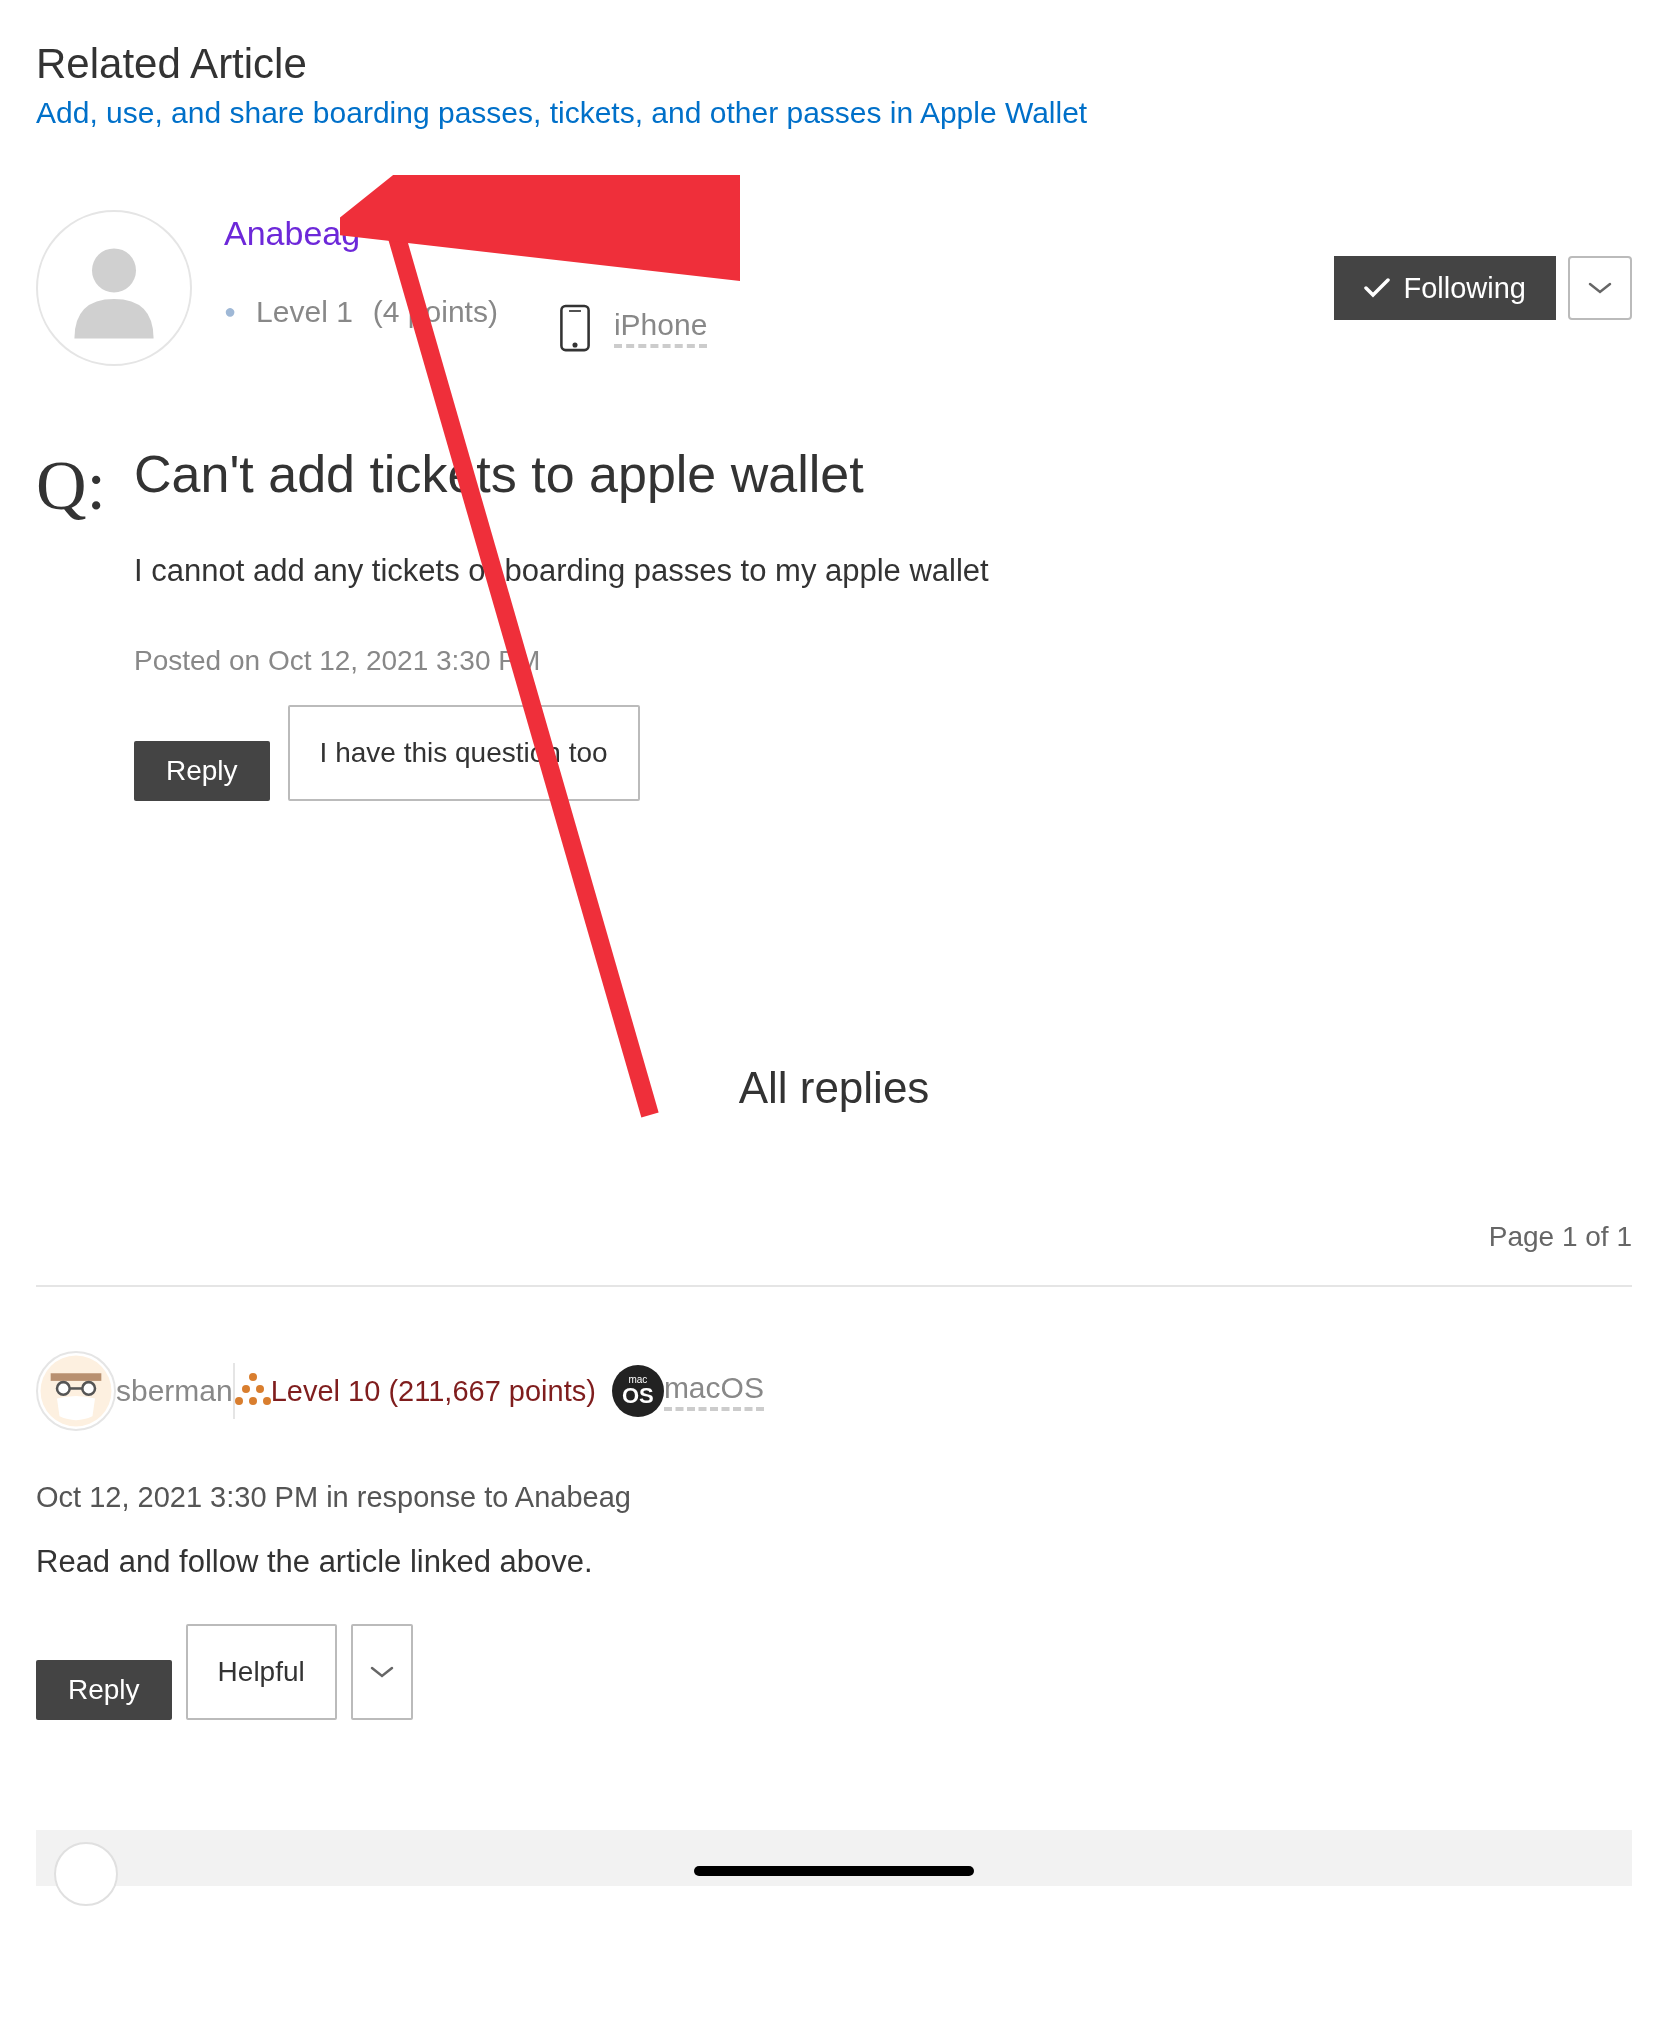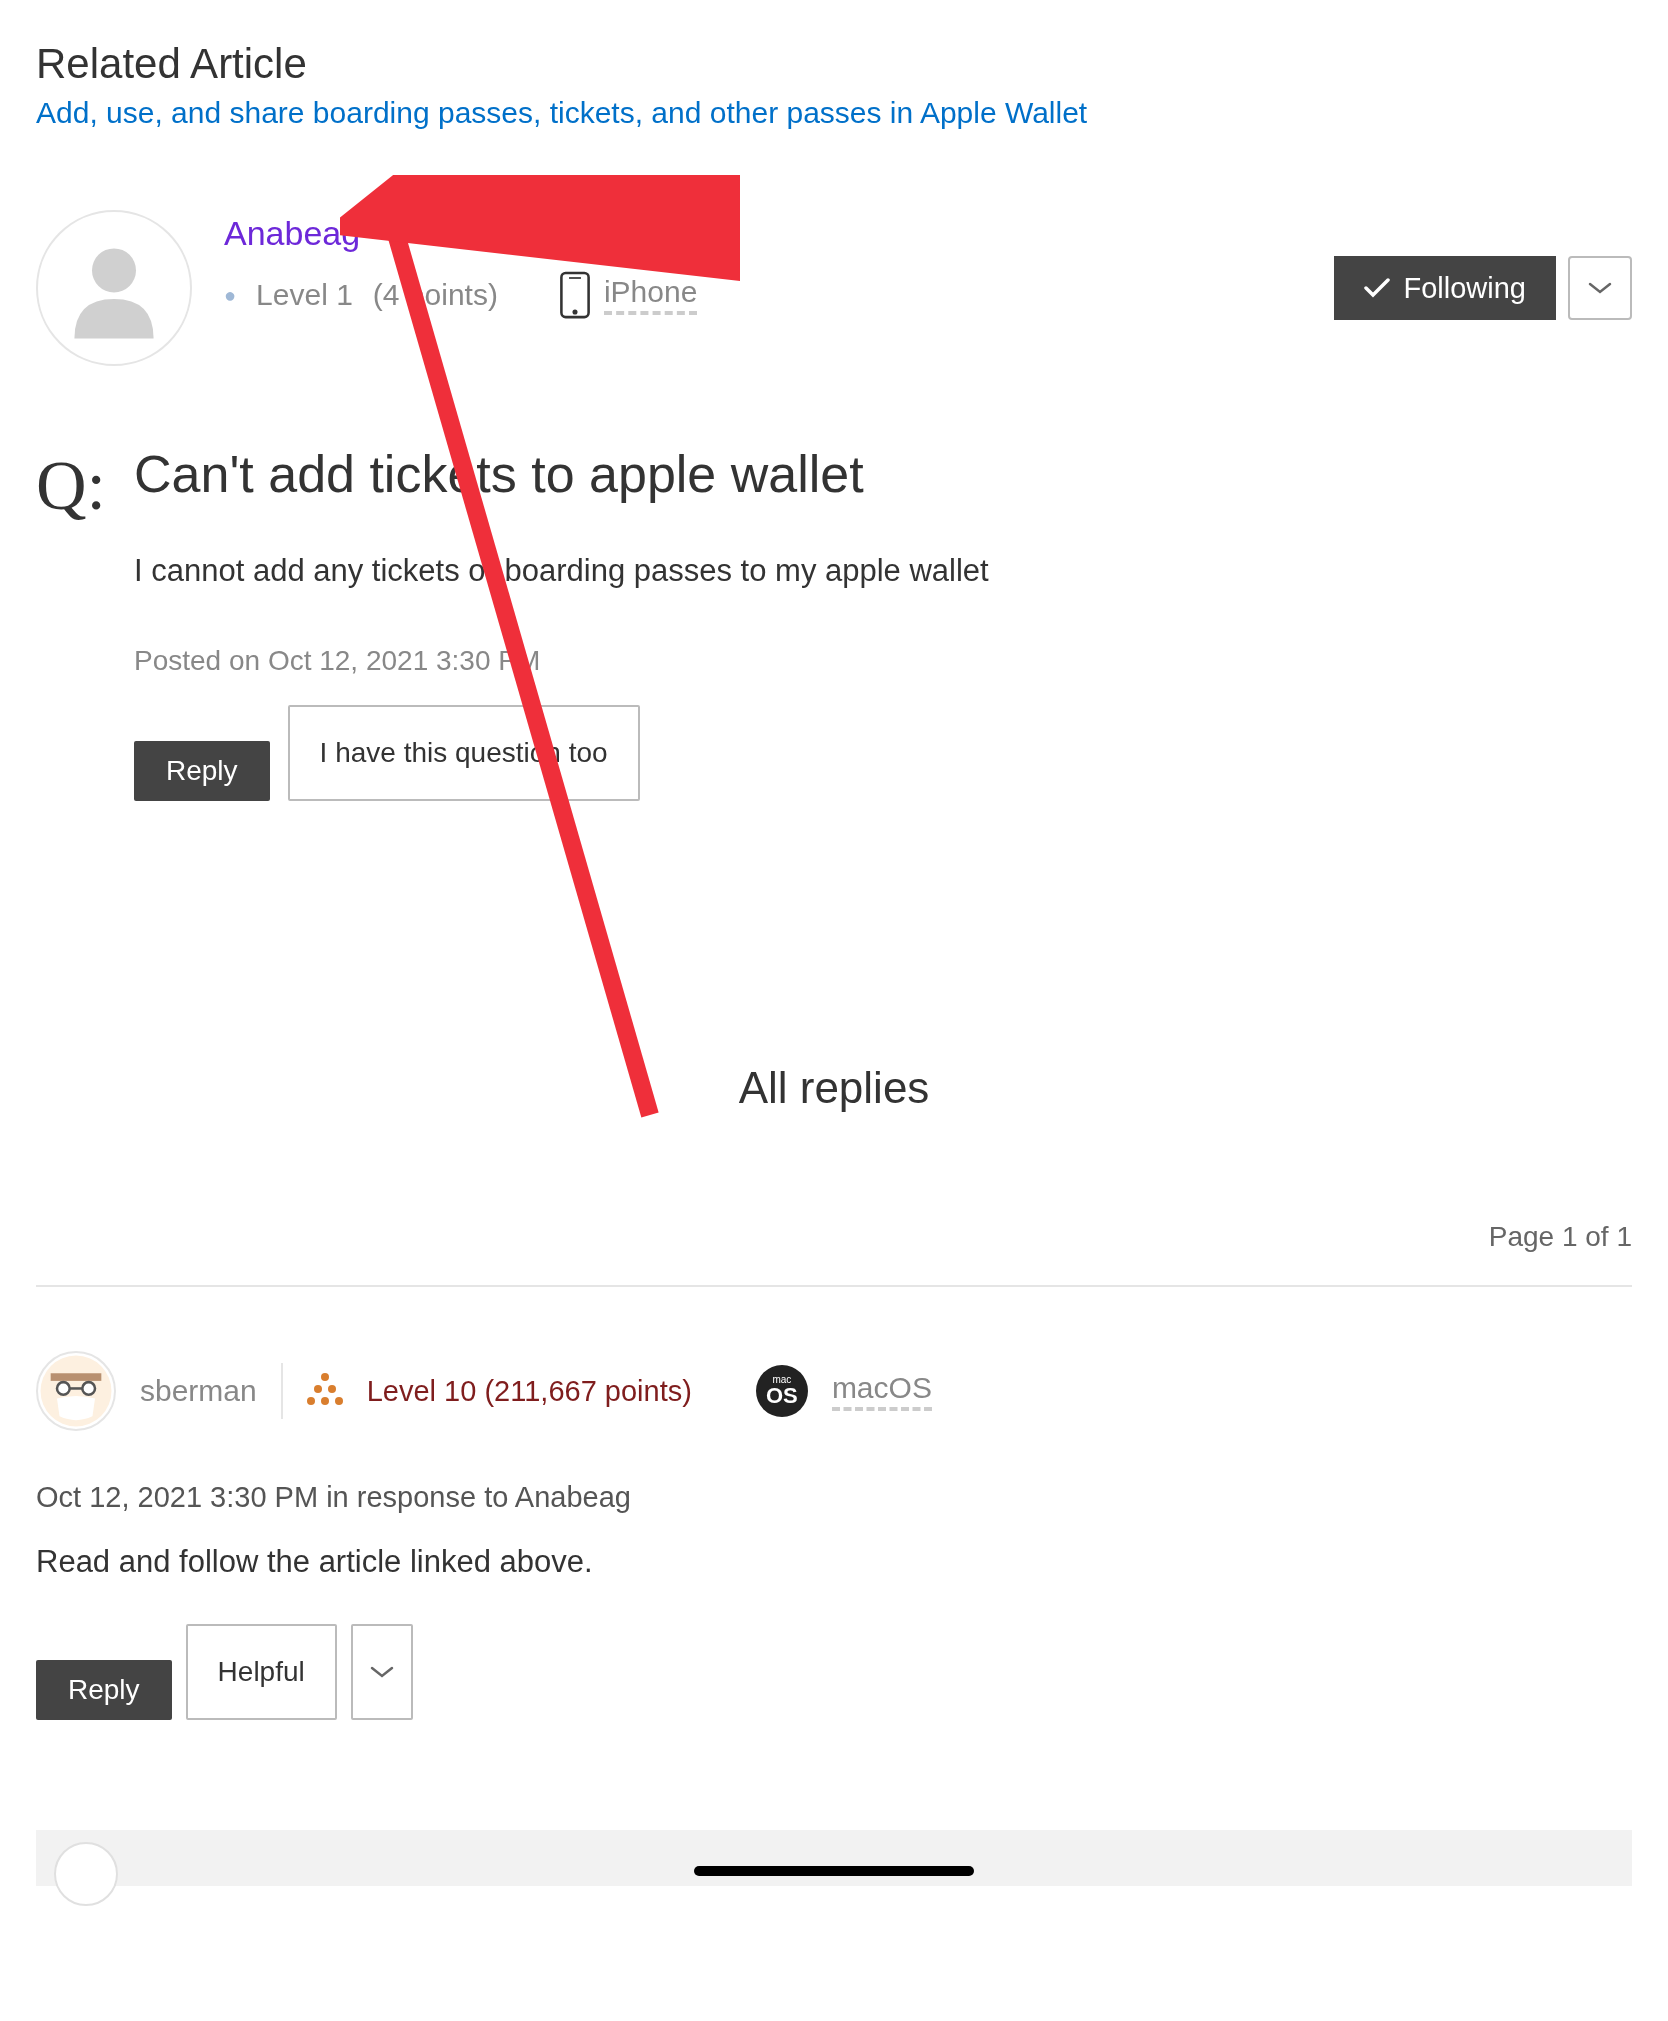--- a/index.html
+++ b/index.html
@@ -57,8 +57,9 @@
     .device-icon {
       display: inline-flex;
       align-items: center;
-      gap: 12px;
-      color: #333;
+      gap: 22px;
+      color: #333;
+      margin-top: 33px;
     }
     .device-icon svg { width: 34px; height: 48px; }
     .device-label {

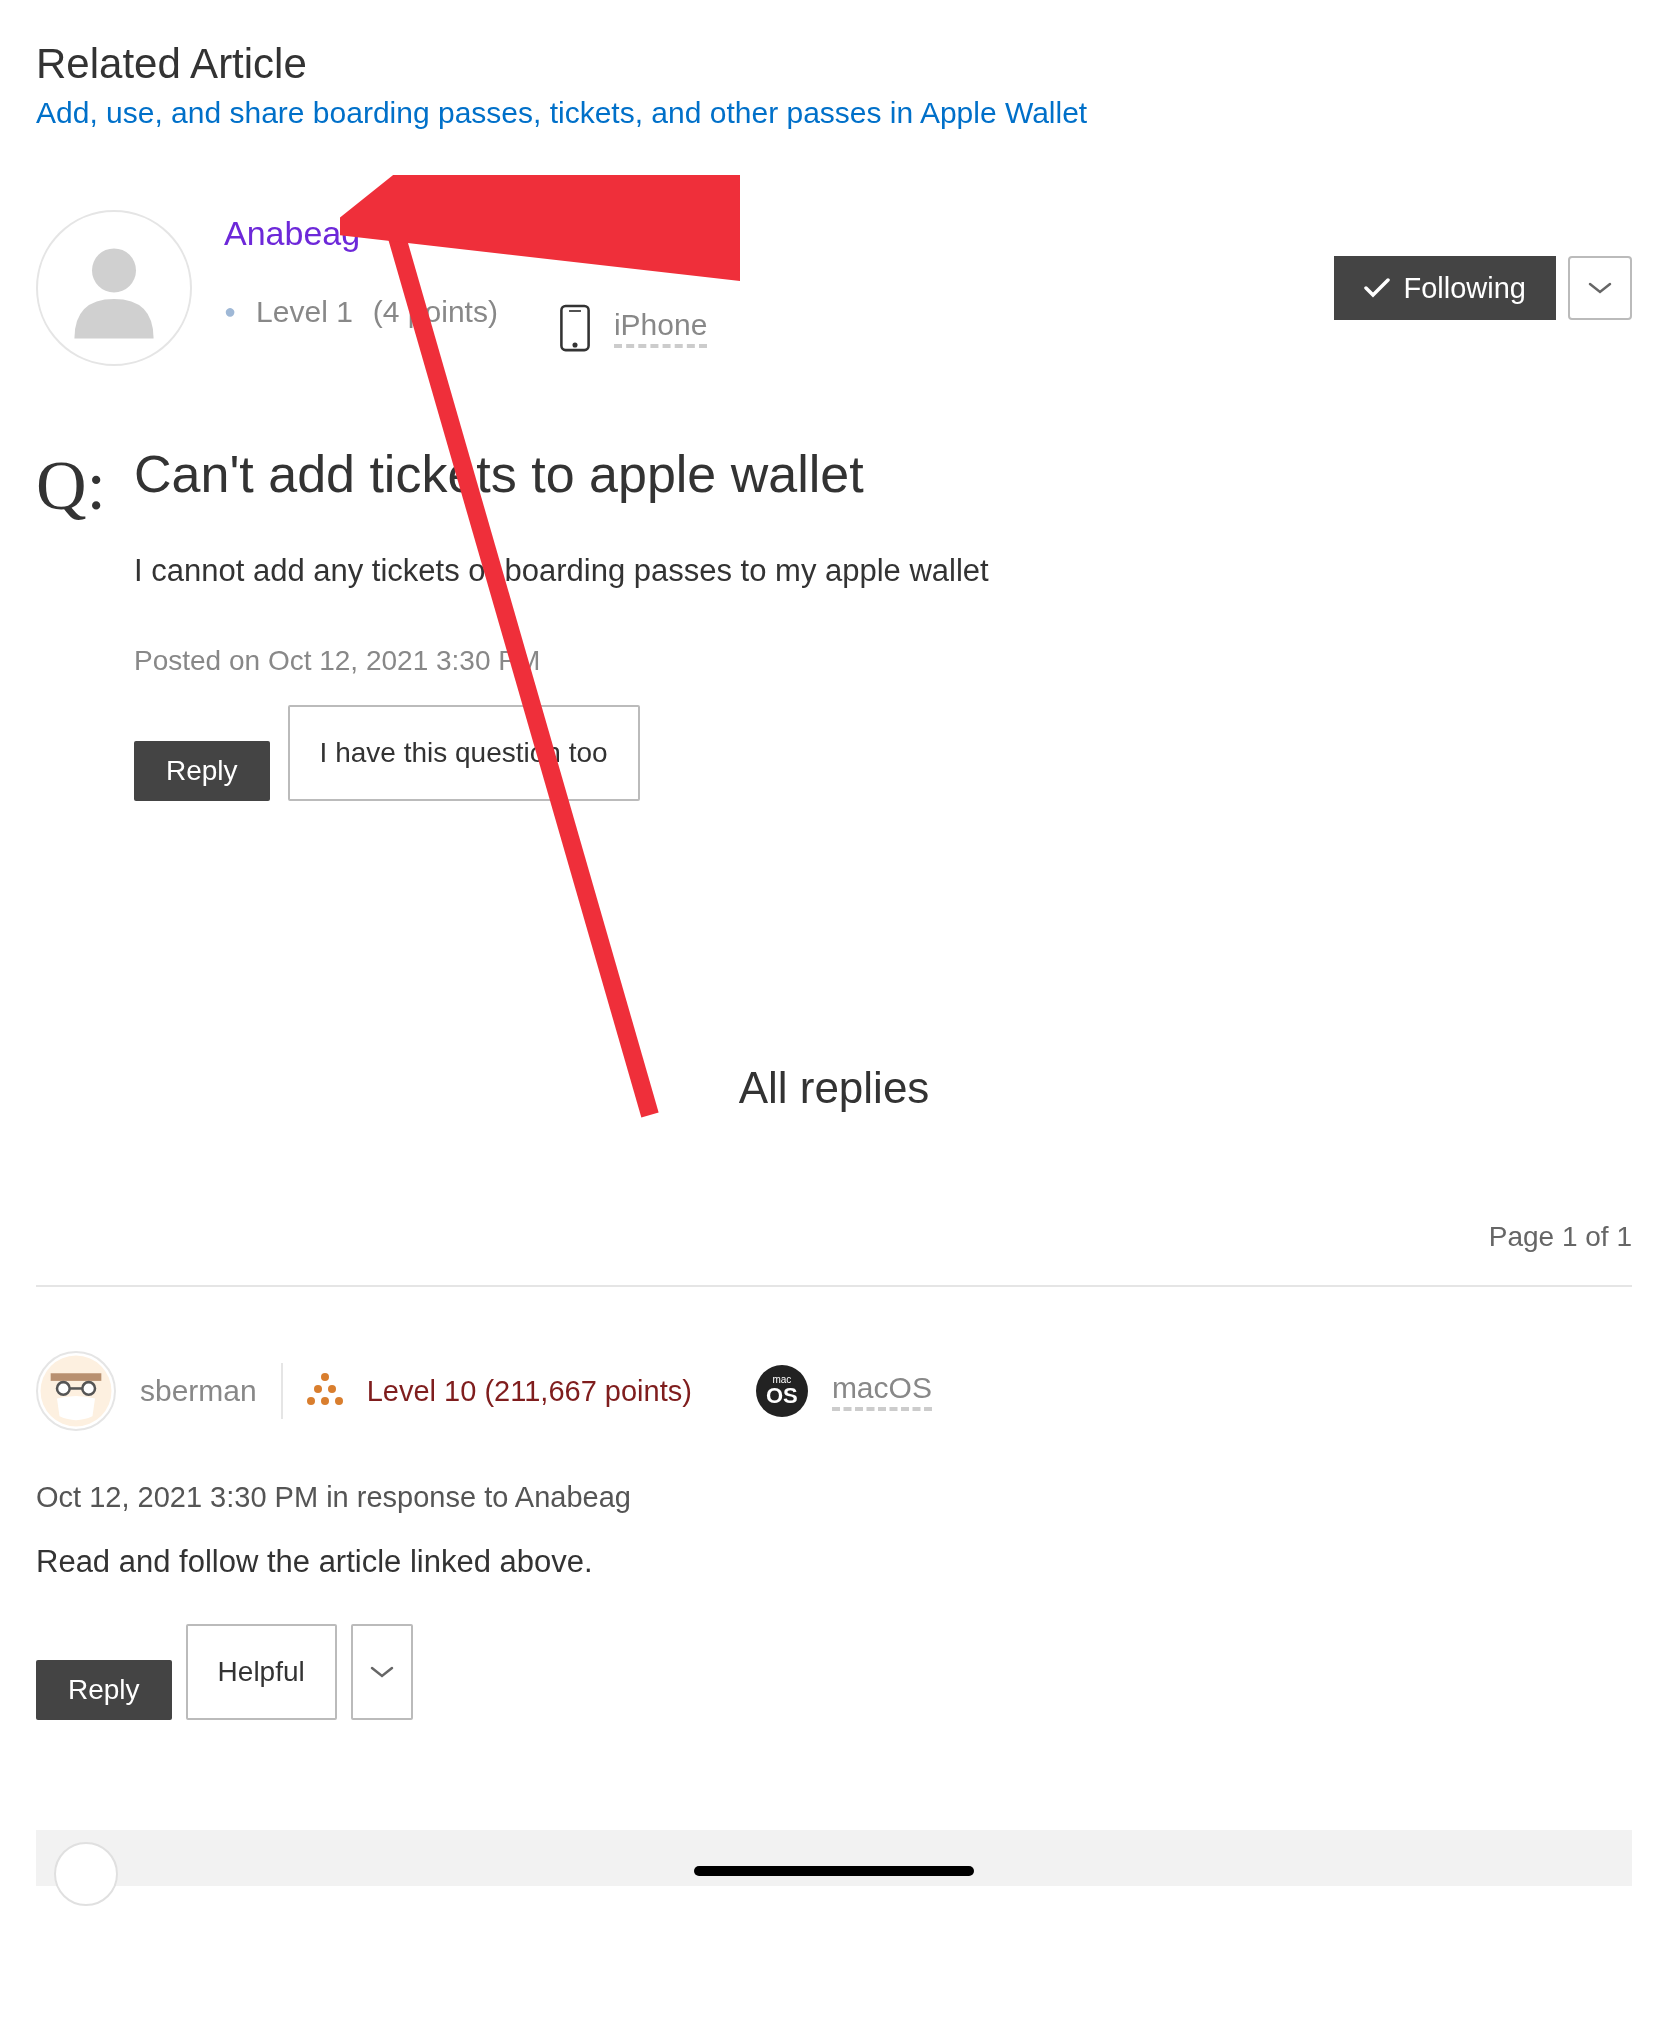--- a/index.html
+++ b/index.html
@@ -170,7 +170,6 @@
     .reply-header {
       display: flex;
       align-items: center;
-      gap: 24px;
     }
     .avatar-sm {
       width: 80px;

